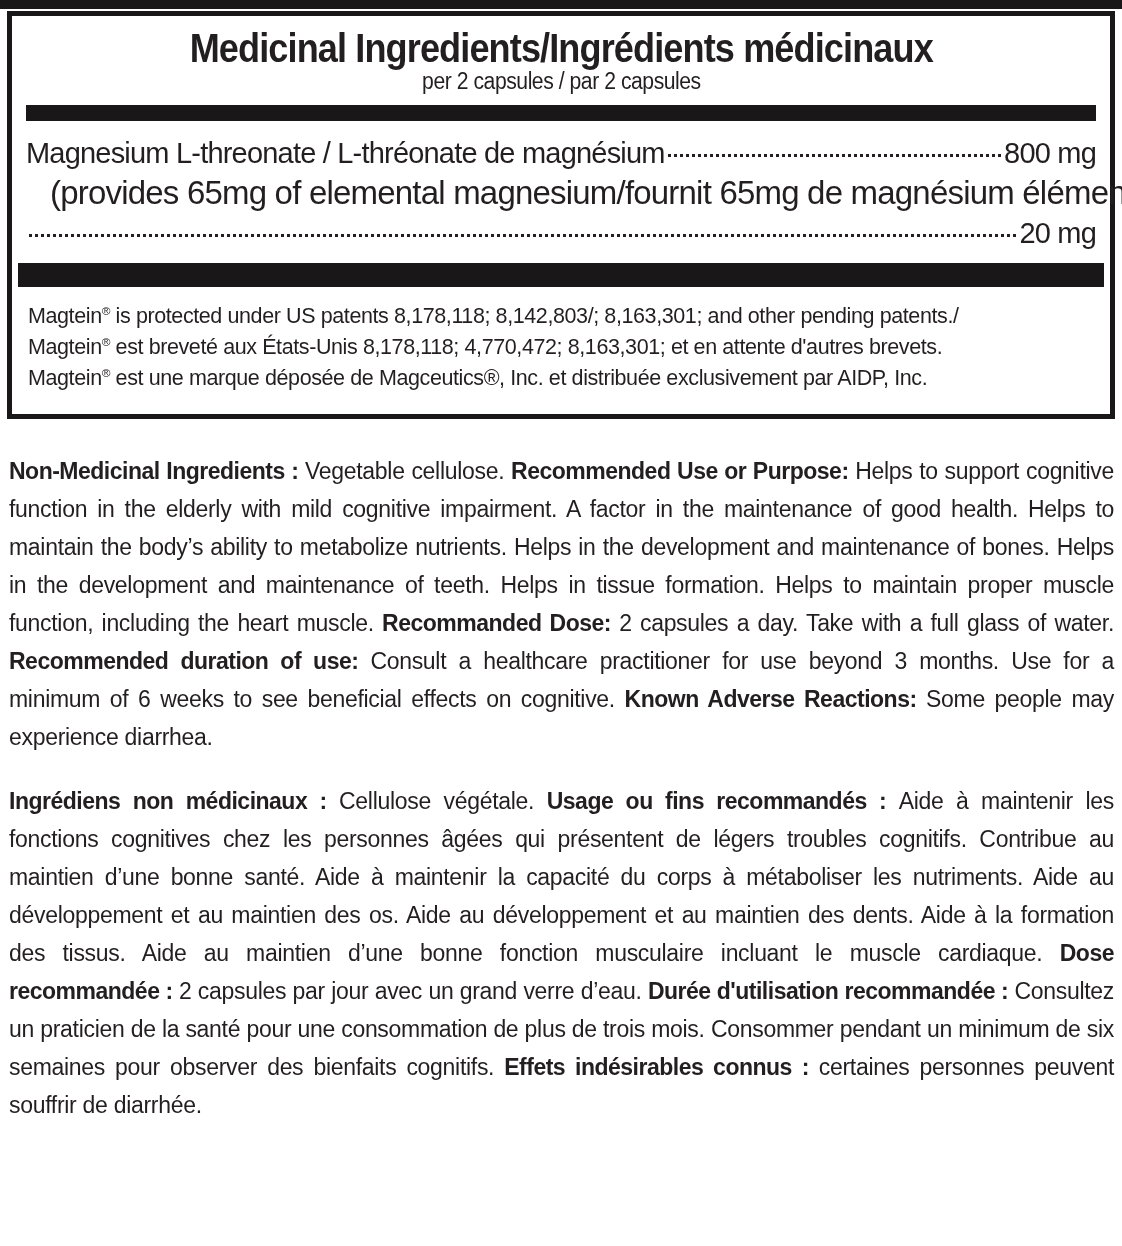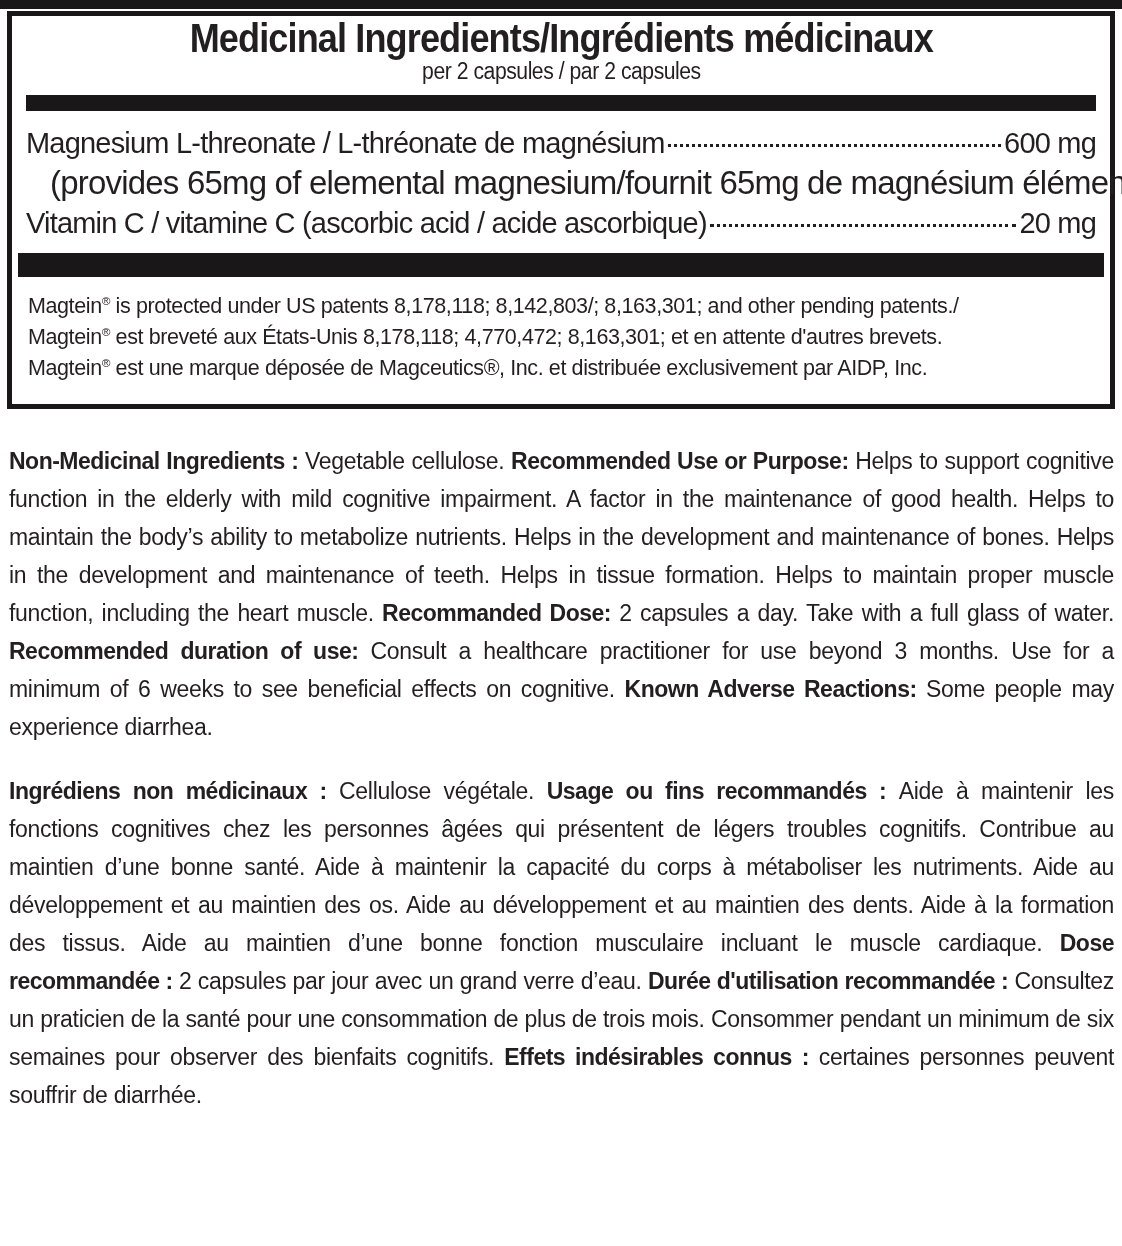--- a/index.html
+++ b/index.html
@@ -20,7 +20,7 @@
     background: #fff;
   }
 
-  .box-header { text-align: center; padding-top: 0; }
+  .box-header { text-align: center; padding-top: 10px; }
   .box-title {
     display: inline-block;
     font-size: 41px;

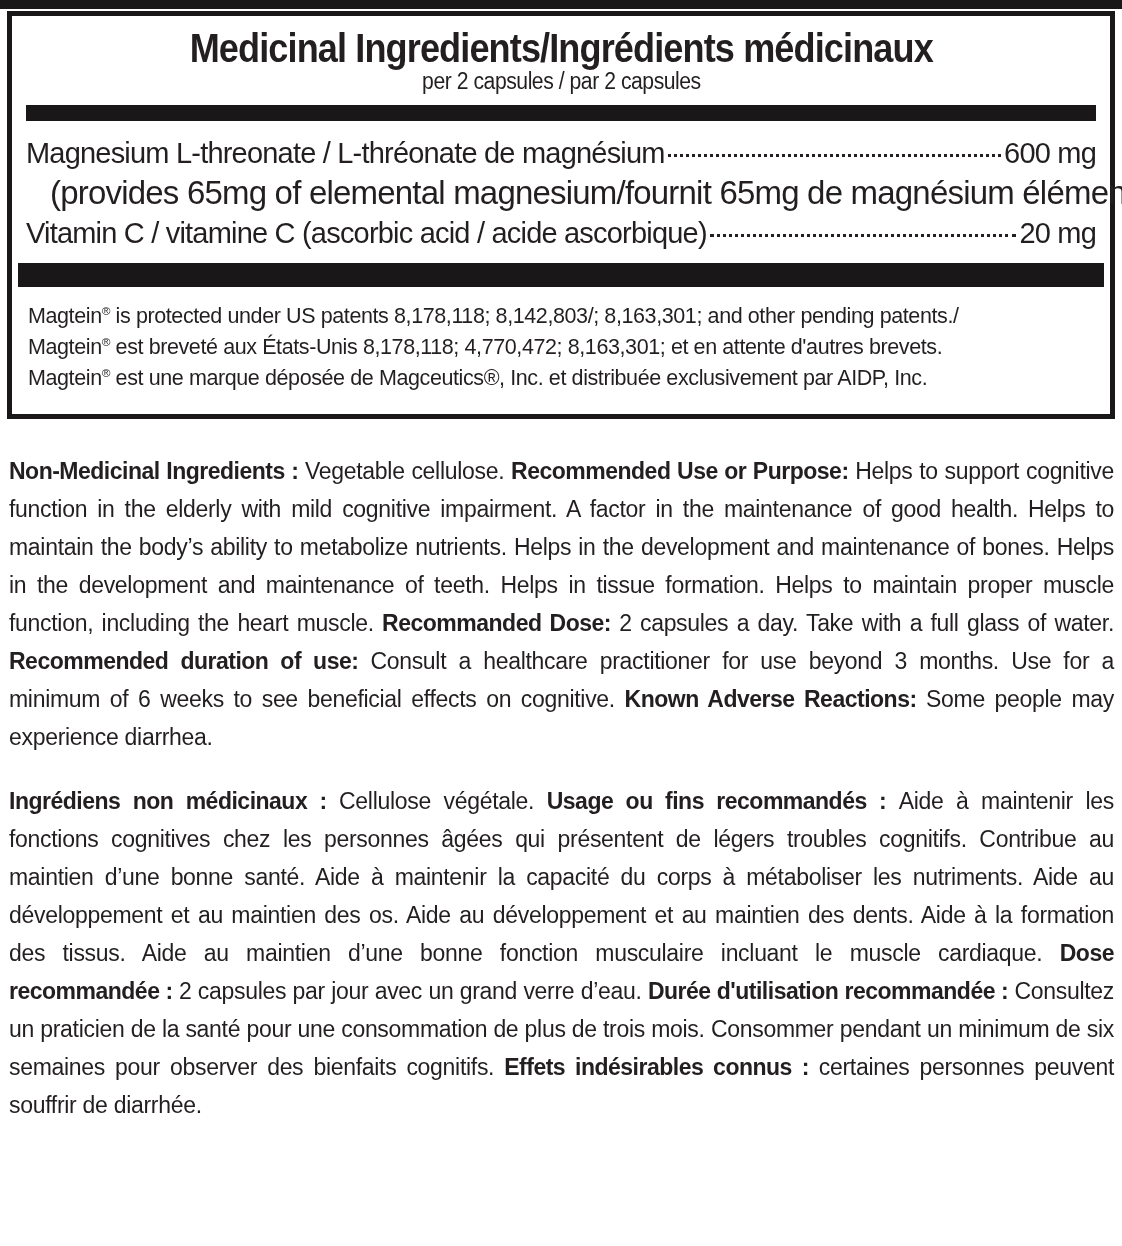--- a/index.html
+++ b/index.html
@@ -110,7 +110,7 @@
       <div class="ing-row">
         <span class="ing-name">Magnesium L-threonate / L-thréonate de magnésium</span>
         <span class="ing-leader"></span>
-        <span class="ing-amount">600 mg</span>
+        <span class="ing-amount">800 mg</span>
       </div>
       <div class="ing-note">(provides 65mg of elemental magnesium/fournit 65mg de magnésium élémentaire)</div>
 

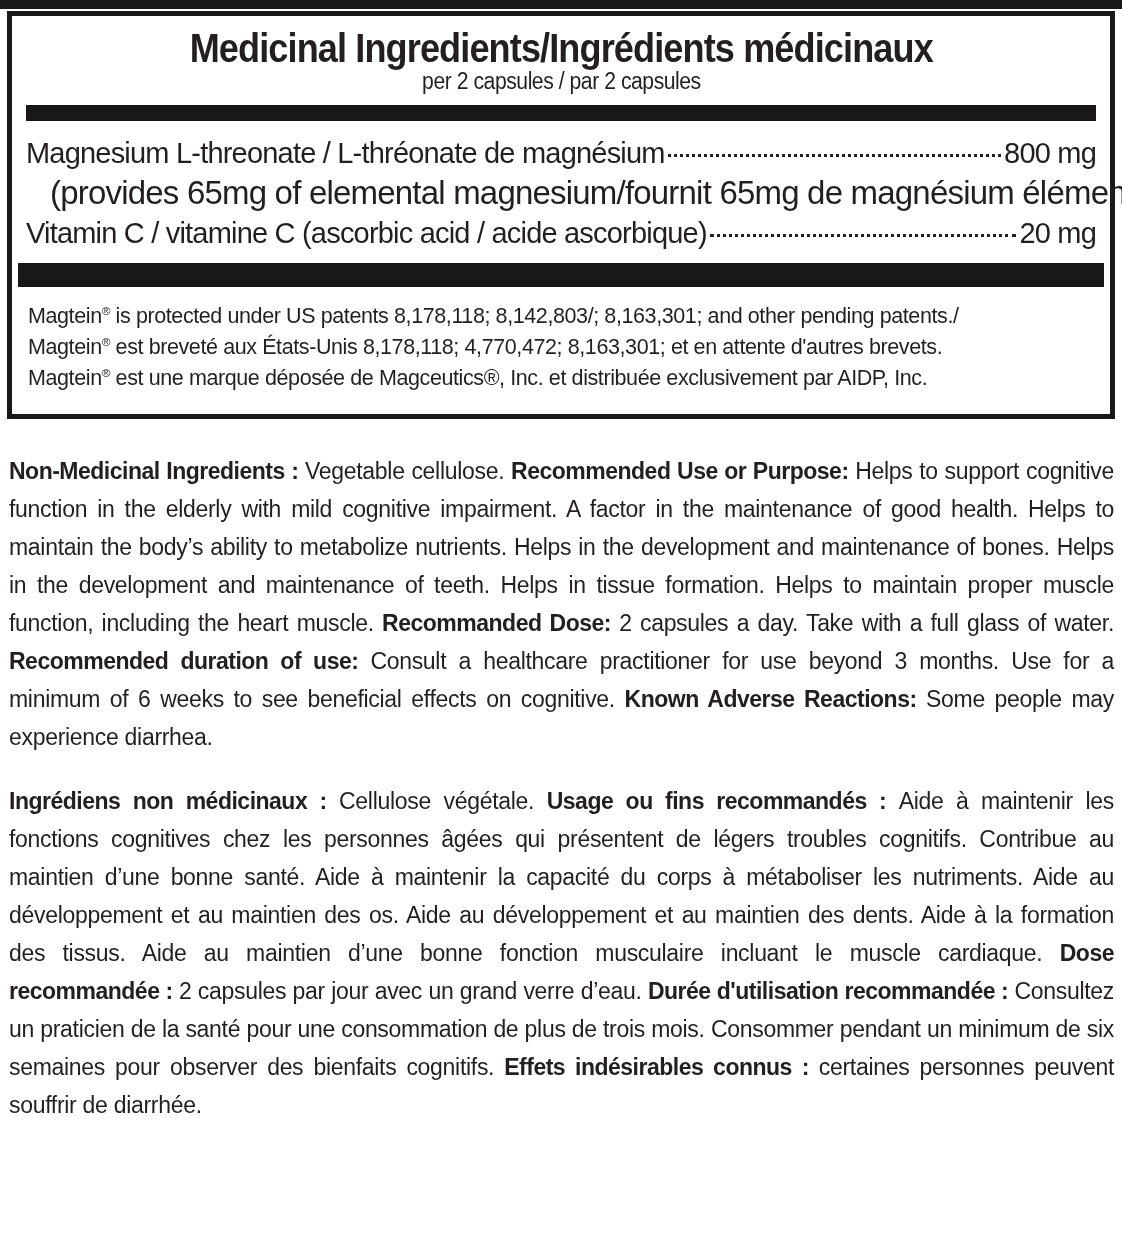--- a/index.html
+++ b/index.html
@@ -115,7 +115,6 @@
       <div class="ing-note">(provides 65mg of elemental magnesium/fournit 65mg de magnésium élémentaire)</div>
 
       <div class="ing-row">
-        <span class="ing-name">Vitamin C / vitamine C (ascorbic acid / acide ascorbique)</span>
         <span class="ing-leader"></span>
         <span class="ing-amount">20 mg</span>
       </div>

